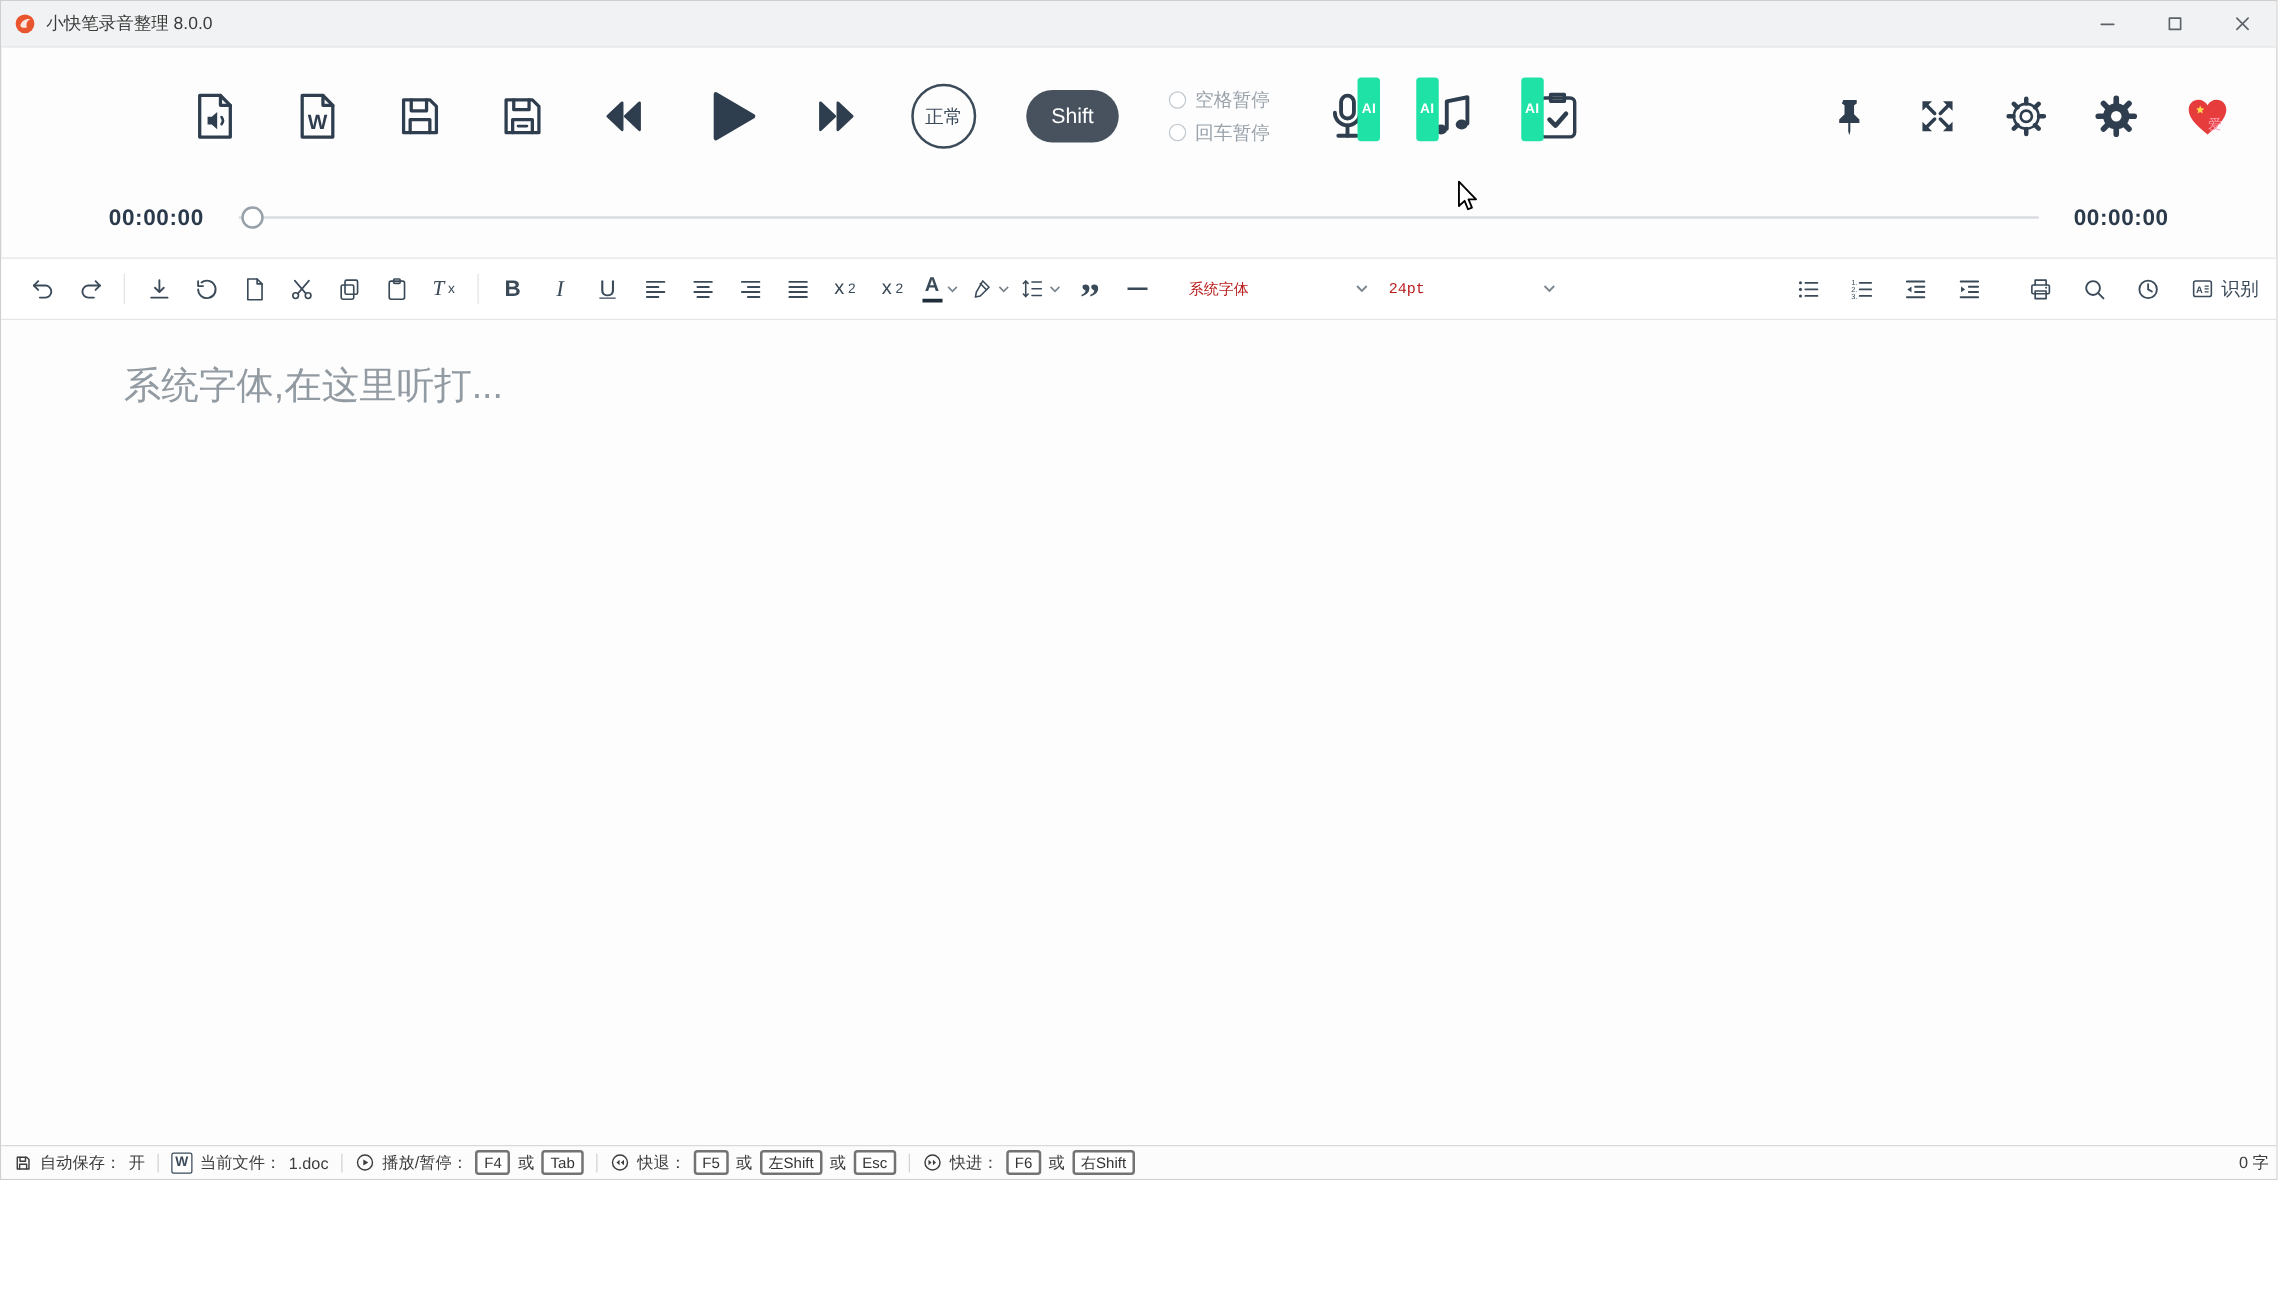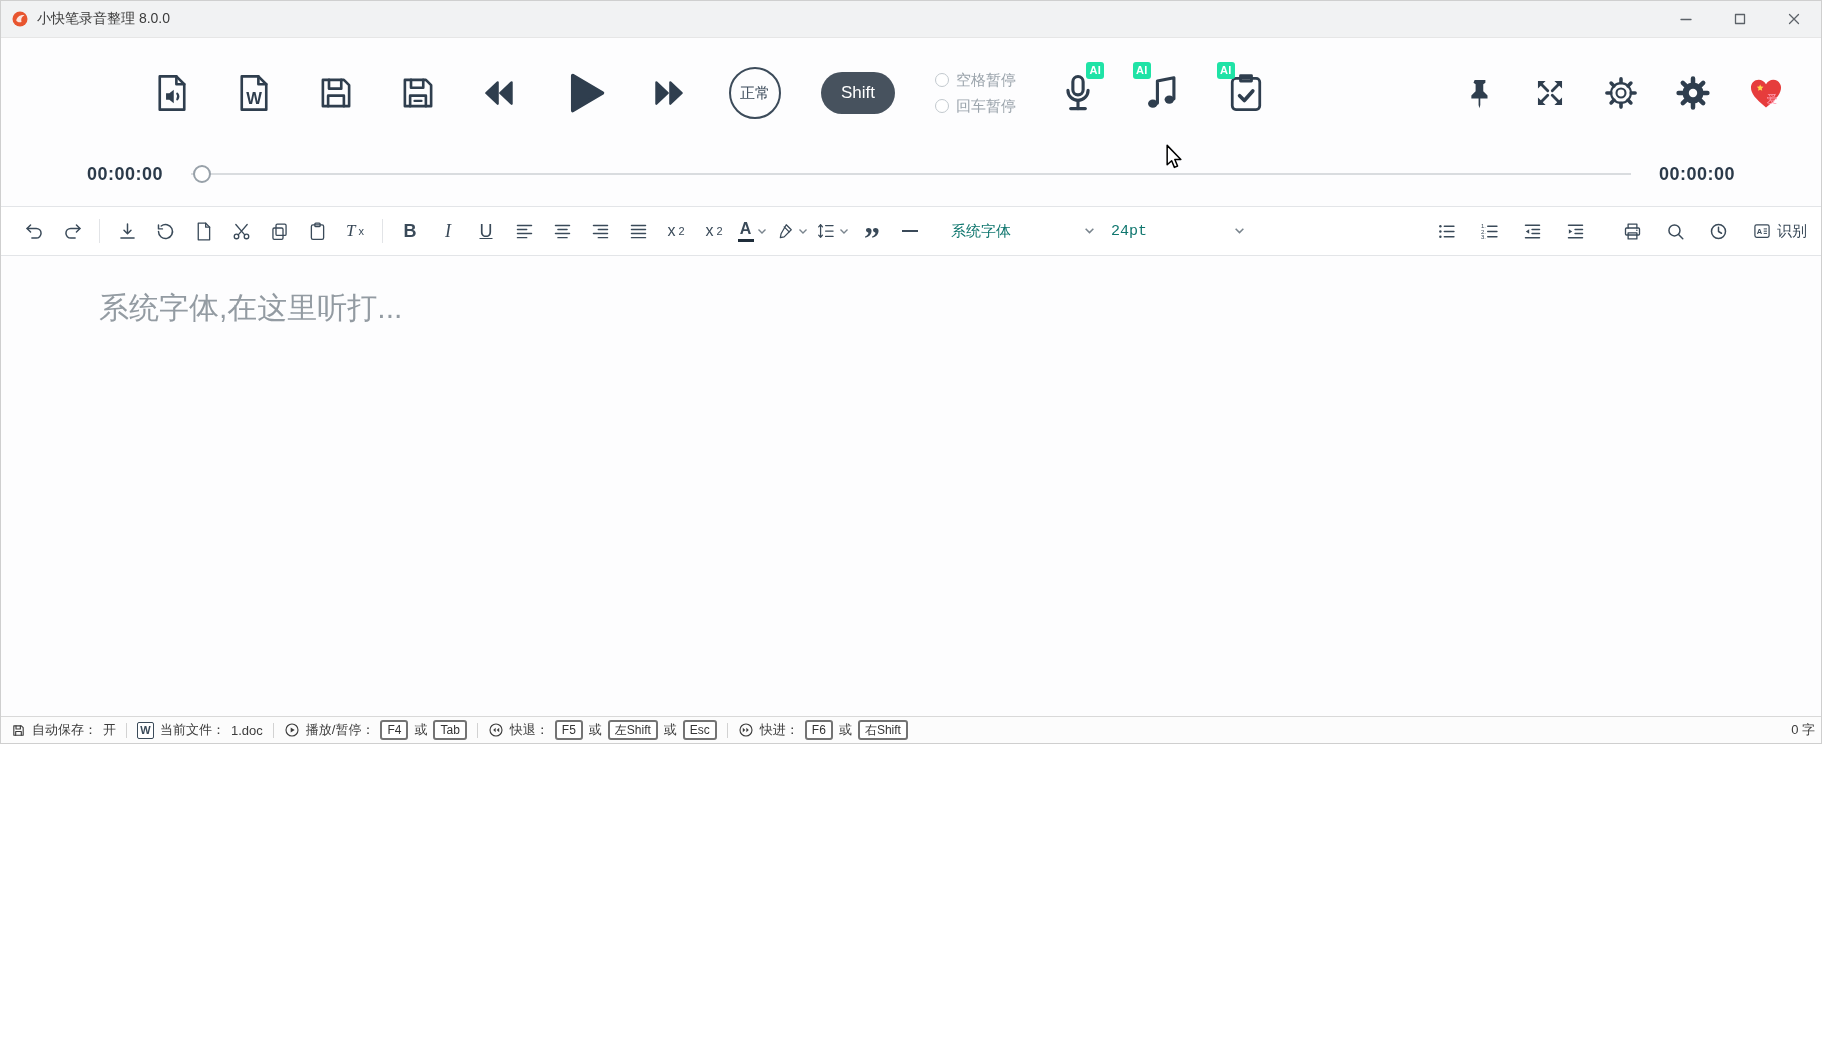--- a/index.html
+++ b/index.html
@@ -10,7 +10,7 @@
   svg .f{fill:currentColor;stroke:none;}
   svg .fs{fill:currentColor;stroke:currentColor;stroke-linejoin:round;}
 
-  .window{width:1822px;height:744px;display:flex;flex-direction:column;background:#fdfdfe;position:relative;border:1px solid #cfcfcf;}
+  .window{width:1822px;height:944px;display:flex;flex-direction:column;background:#fdfdfe;position:relative;border:1px solid #cfcfcf;}
 
   
   .titlebar{flex:0 0 37px;background:#f1f2f3;display:flex;align-items:center;padding-left:10px;border-bottom:1px solid #e6e6e6;}

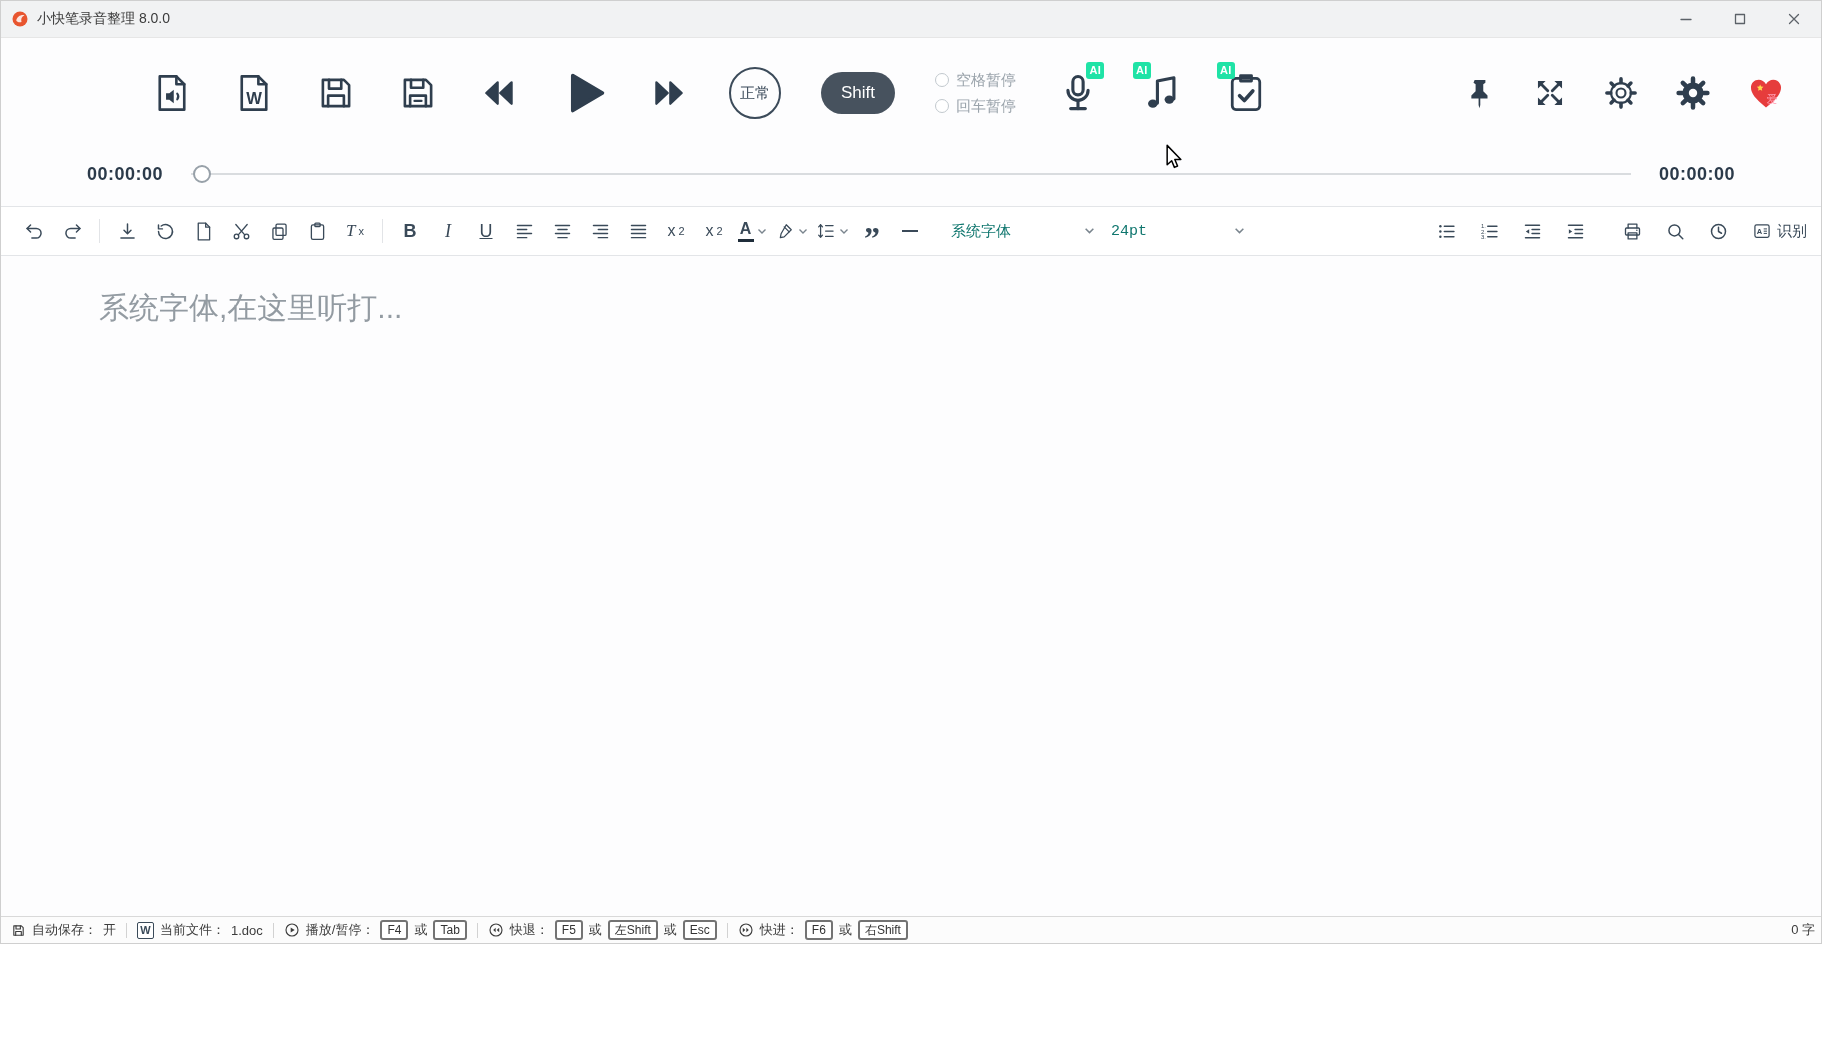--- a/index.html
+++ b/index.html
@@ -27,7 +27,7 @@
   .pause-opts{display:flex;flex-direction:column;gap:7px;}
   .radio-row{display:flex;align-items:center;gap:7px;font-size:15px;color:#9aa3ab;cursor:pointer;white-space:nowrap;}
   .radio{width:14px;height:14px;border-radius:50%;border:1.5px solid #c2c9ce;background:#fff;flex:0 0 14px;}
-  .ai-badge{position:absolute;top:-9px;background:#1fe3a6;color:#fff;font-size:11px;font-weight:bold;line-height:1;padding:3px 3px;border-radius:3px;letter-spacing:.3px;}
+  .ai-badge{position:absolute;top:-9px;background:#1fe3a6;color:#fff;font-size:11px;font-weight:bold;line-height:1;padding:20px 3px;border-radius:3px;letter-spacing:.3px;}
   .ai-badge.tr{right:-4px;}
   .ai-badge.tl{left:-7px;}
   .t-right{margin-left:auto;display:flex;align-items:center;gap:36px;}

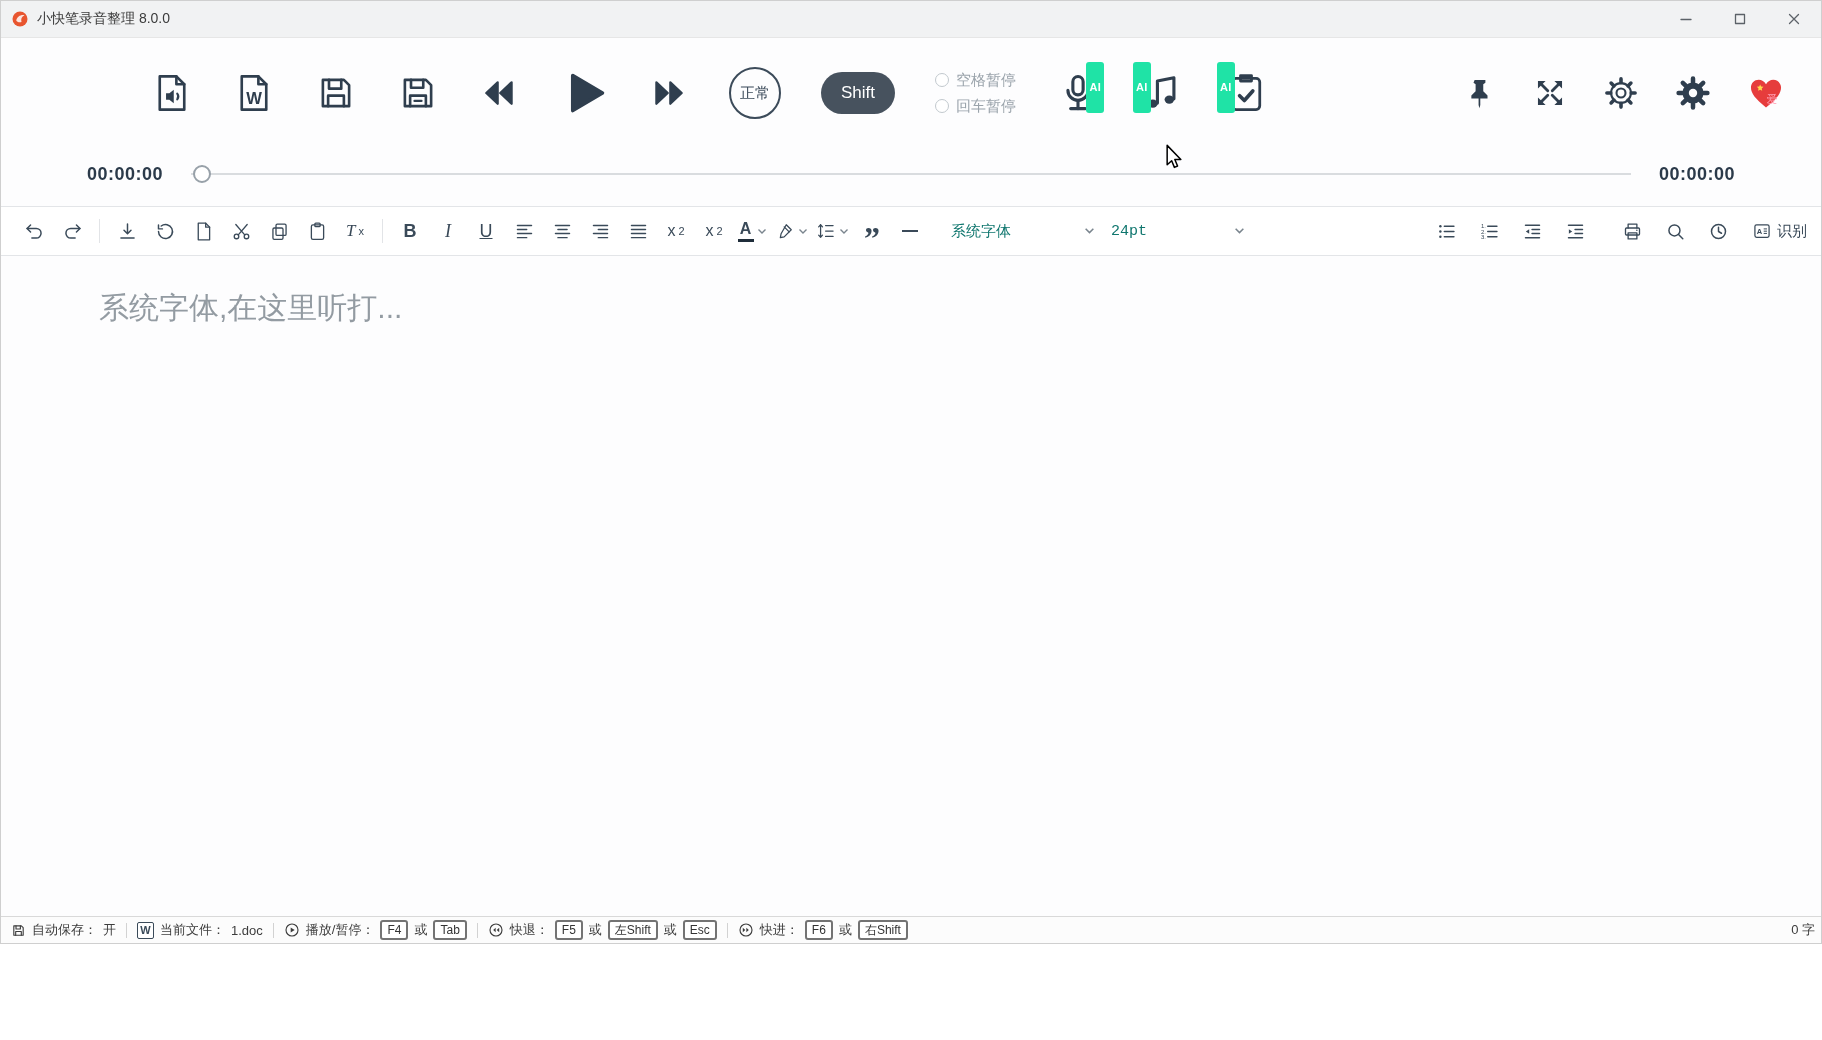--- a/index.html
+++ b/index.html
@@ -55,7 +55,7 @@
   .colorA .bar{width:16px;height:3px;background:#1f2d3a;margin-top:2px;}
   .quote-glyph{font-family:"Liberation Serif",serif;font-size:32px;font-weight:bold;transform:translateY(7px);}
   .hrbar{width:16px;height:2px;background:currentColor;display:inline-block;}
-  .select{display:flex;align-items:center;justify-content:space-between;cursor:pointer;color:#0f766e;font-size:15px;height:36px;padding:0 8px;}
+  .select{display:flex;align-items:center;justify-content:space-between;cursor:pointer;color:#b91c1c;font-size:12px;height:36px;padding:0 8px;}
   .sel-family{width:160px;margin-left:14px;}
   .sel-size{width:150px;font-family:Liberation Mono, monospace;}
   .fmt-right{margin-left:auto;display:flex;align-items:center;gap:5px;}

